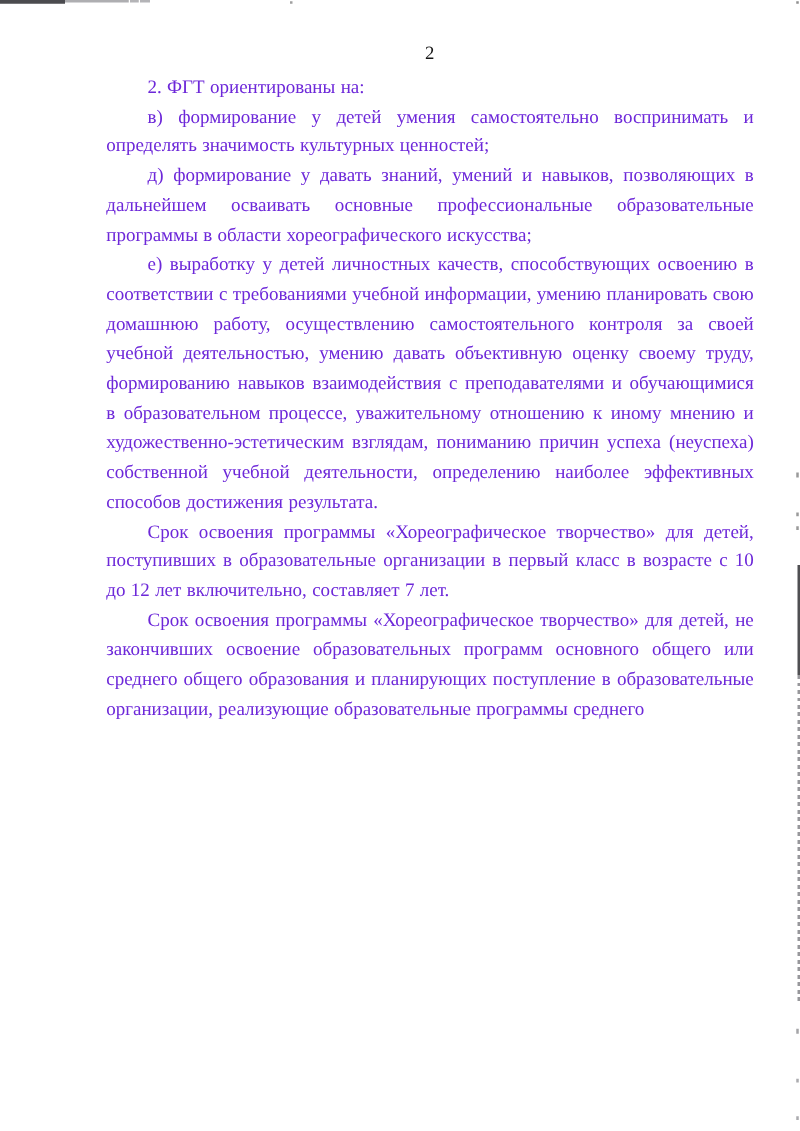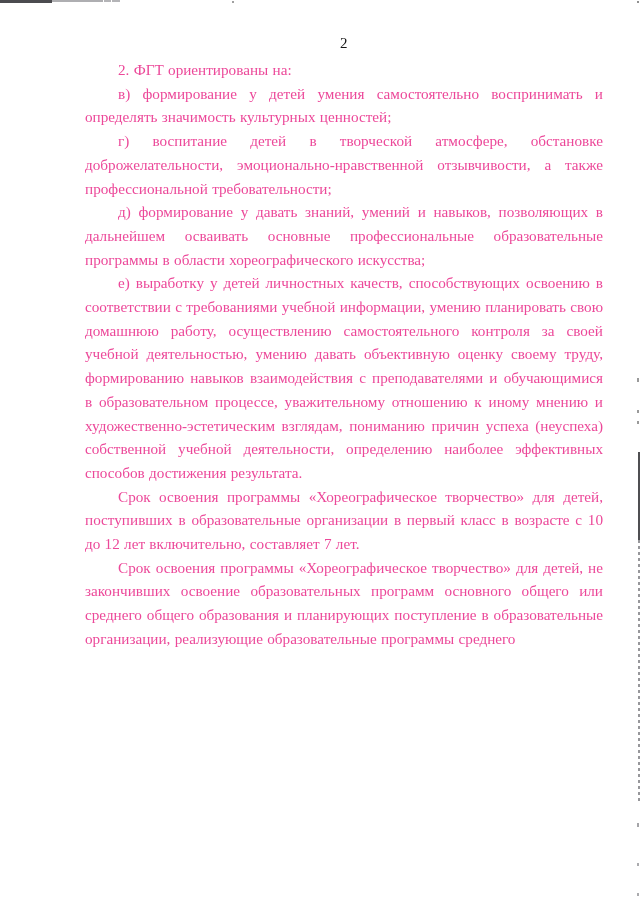--- a/index.html
+++ b/index.html
@@ -34,7 +34,7 @@
     font-size: 15.2px;
     line-height: 23.7px;
     text-align: justify;
-    color: #ec4899;
+    color: #6d28d9;
   }
   .text-block p {
     margin: 0;

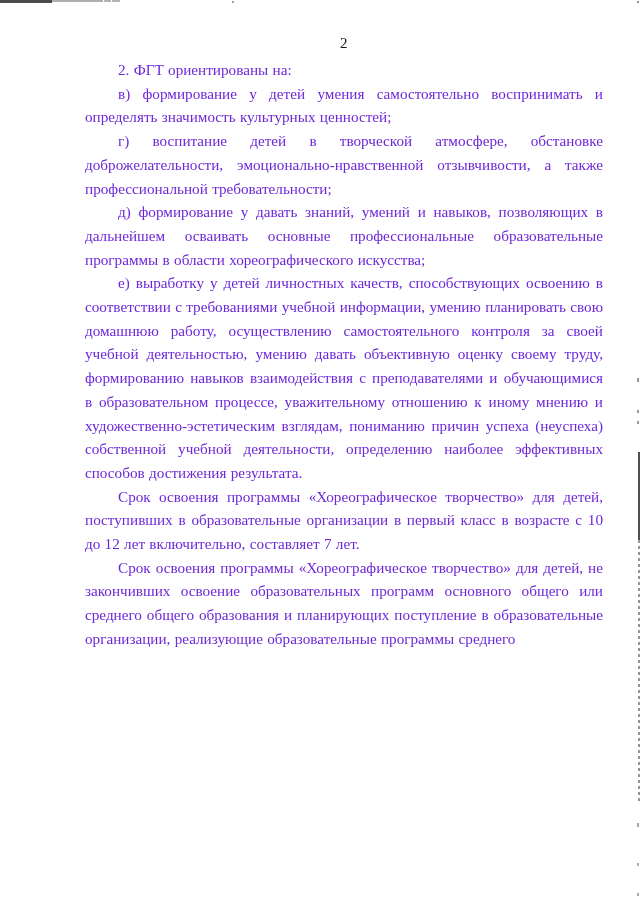--- a/index.html
+++ b/index.html
@@ -72,7 +72,6 @@
   <div class="text-block">
     <p>2. ФГТ ориентированы на:</p>
     <p>в) формирование у детей умения самостоятельно воспринимать и определять значимость культурных ценностей;</p>
-    <p>г) воспитание детей в творческой атмосфере, обстановке доброжелательности, эмоционально-нравственной отзывчивости, а также профессиональной требовательности;</p>
     <p>д) формирование у давать знаний, умений и навыков, позволяющих в дальнейшем осваивать основные профессиональные образовательные программы в области хореографического искусства;</p>
     <p>е) выработку у детей личностных качеств, способствующих освоению в соответствии с требованиями учебной информации, умению планировать свою домашнюю работу, осуществлению самостоятельного контроля за своей учебной деятельностью, умению давать объективную оценку своему труду, формированию навыков взаимодействия с преподавателями и обучающимися в образовательном процессе, уважительному отношению к иному мнению и художественно-эстетическим взглядам, пониманию причин успеха (неуспеха) собственной учебной деятельности, определению наиболее эффективных способов достижения результата.</p>
     <p>Срок освоения программы «Хореографическое творчество» для детей, поступивших в образовательные организации в первый класс в возрасте с 10 до 12 лет включительно, составляет 7 лет.</p>

